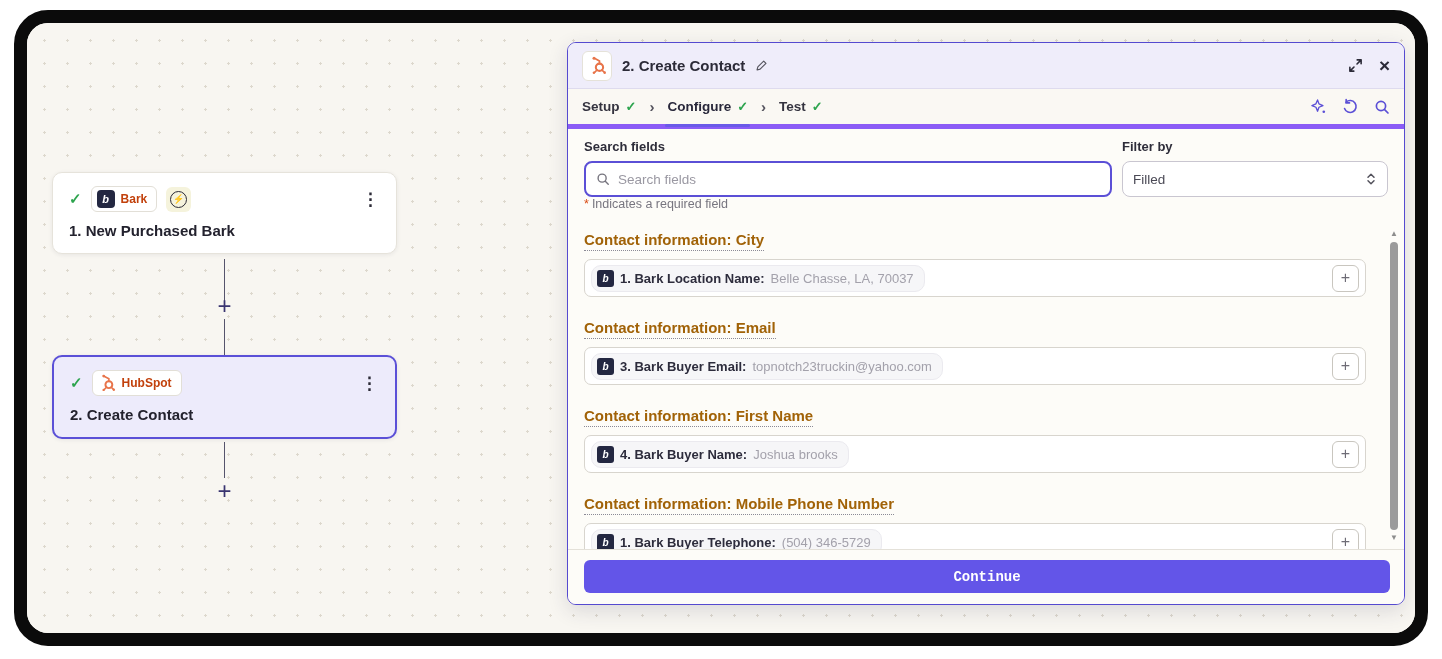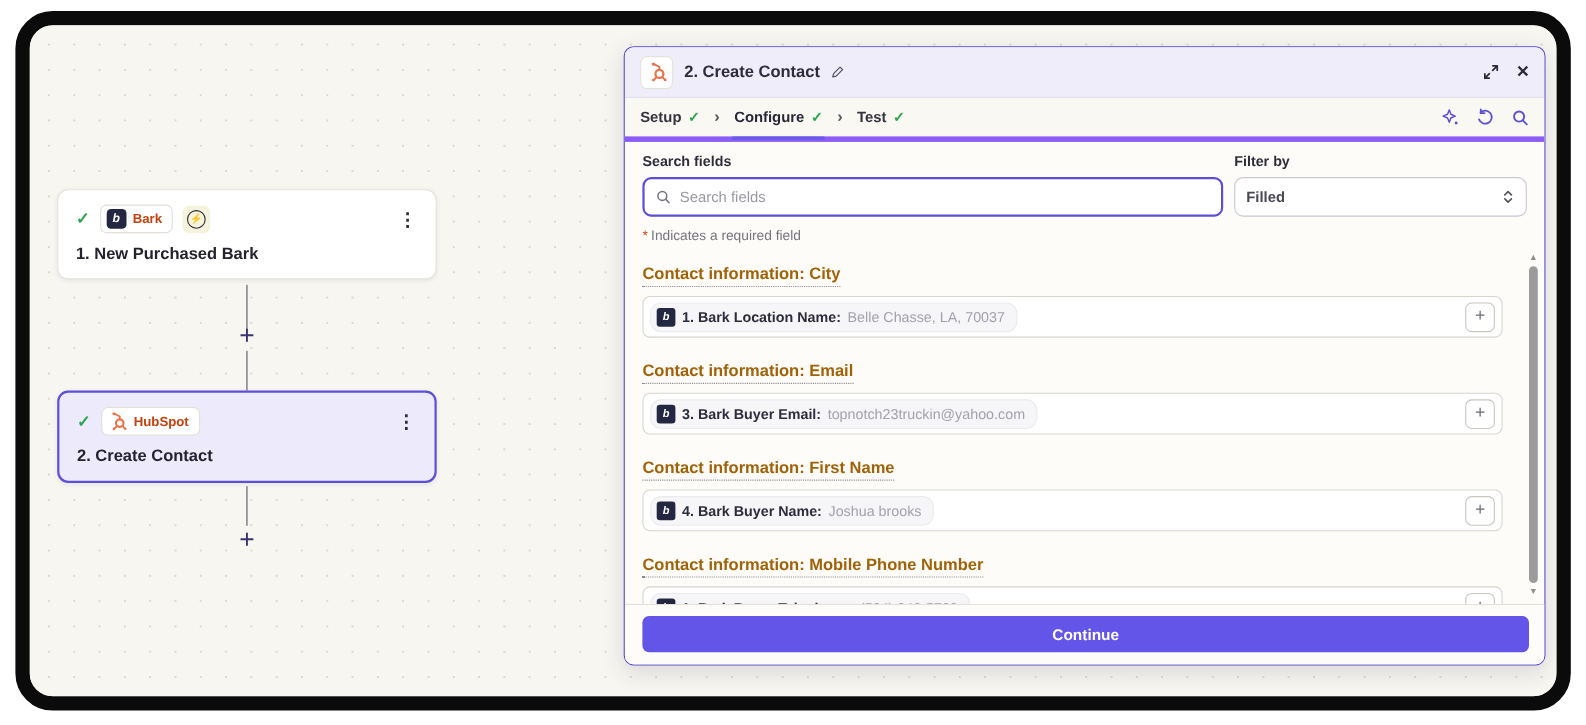--- a/index.html
+++ b/index.html
@@ -68,7 +68,7 @@
                       font-family:"Liberation Sans", sans-serif; }
   .search-box input::placeholder { color:#9a98a2; }
   .select-box { display:flex; align-items:center; height:36px; background:#ffffff; border:1px solid #c9c6d0;
-                border-radius:8px; padding:0 10px; cursor:pointer;font-weight:bold; }
+                border-radius:8px; padding:0 10px; cursor:pointer; }
   .select-box span { font-size:13.5px; color:#4a4955; }
   .select-chevrons { margin-left:auto; }
   .req-note { margin-top:10px; font-size:12.5px; color:#77757f; }

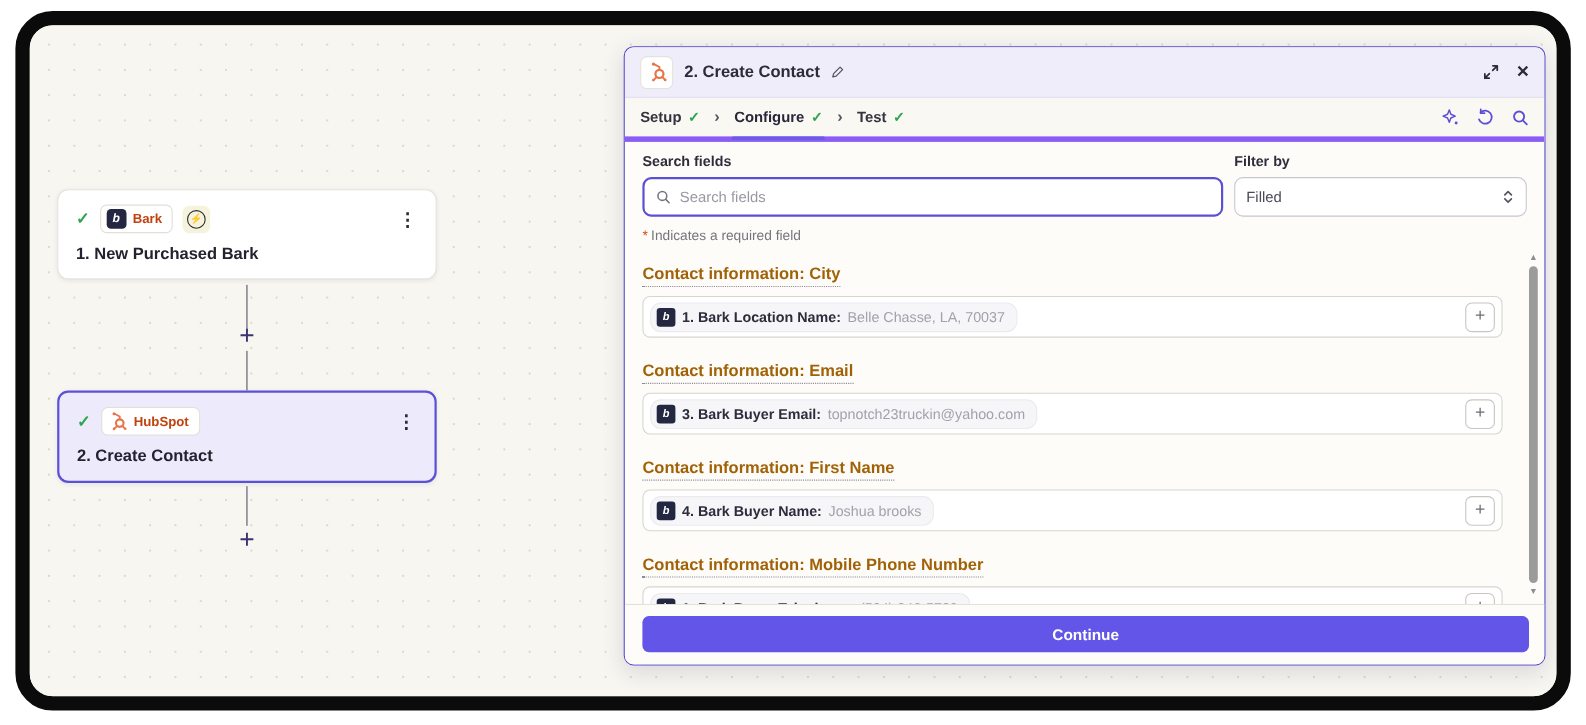--- a/index.html
+++ b/index.html
@@ -71,7 +71,7 @@
                 border-radius:8px; padding:0 10px; cursor:pointer; }
   .select-box span { font-size:13.5px; color:#4a4955; }
   .select-chevrons { margin-left:auto; }
-  .req-note { margin-top:10px; font-size:12.5px; color:#77757f; }
+  .req-note { font-size:12.5px; color:#77757f; }
   .req-mark { color:#d9480f; margin-right:3px; }
 
   .fields-wrap { margin-top:20px; padding-right:22px; }

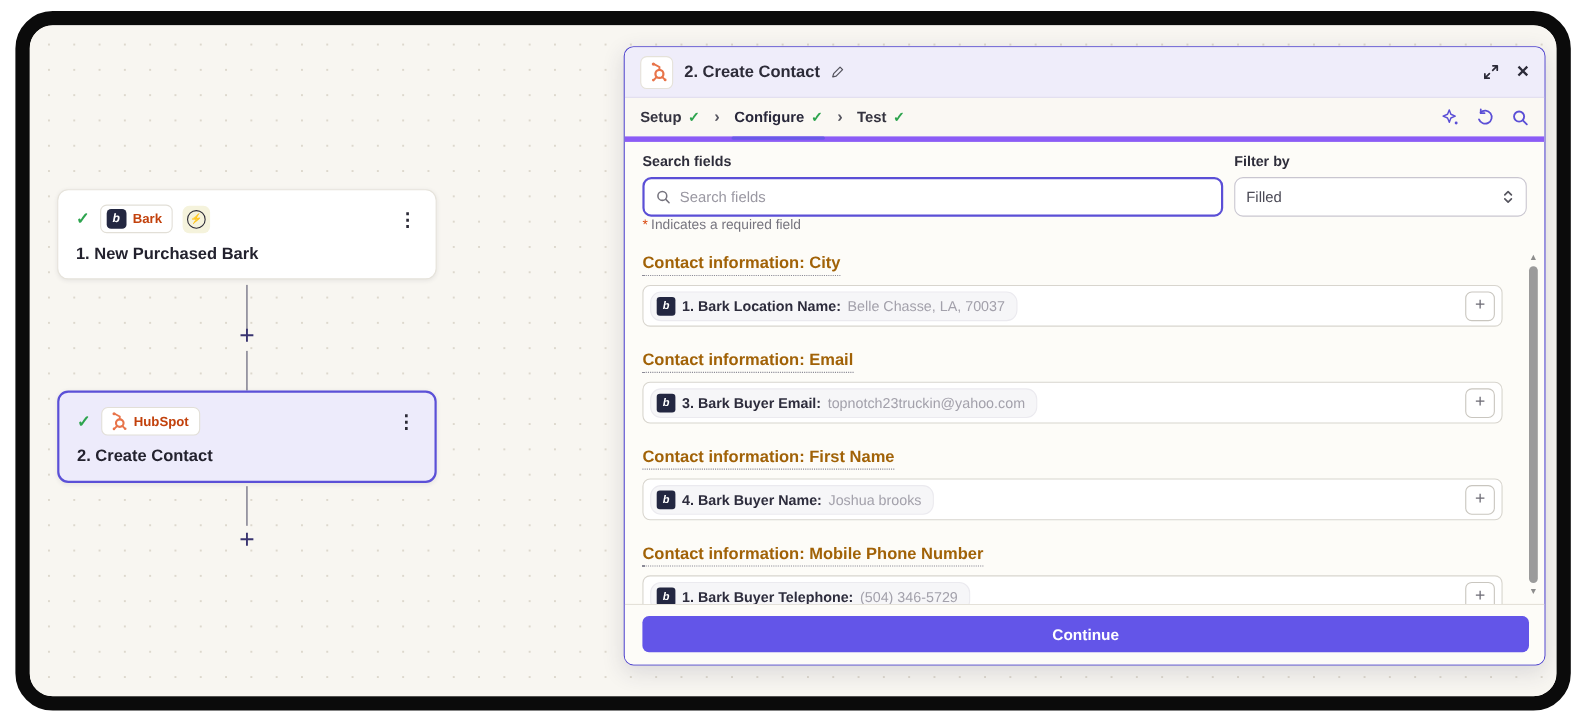--- a/index.html
+++ b/index.html
@@ -97,7 +97,7 @@
   .p-footer { border-top:1px solid #e4e1d9; padding:10px 14px 11px 16px; background:#fdfcf8; }
   .continue-btn { width:100%; height:33px; background:#6355e8; border:none; border-radius:6px;
                   color:#ffffff; font-size:14px; font-weight:700; cursor:pointer;
-                  font-family:Liberation Sans, sans-serif; }
+                  font-family:Liberation Mono, monospace; }
   svg { display:block; }
 </style>
 </head>

